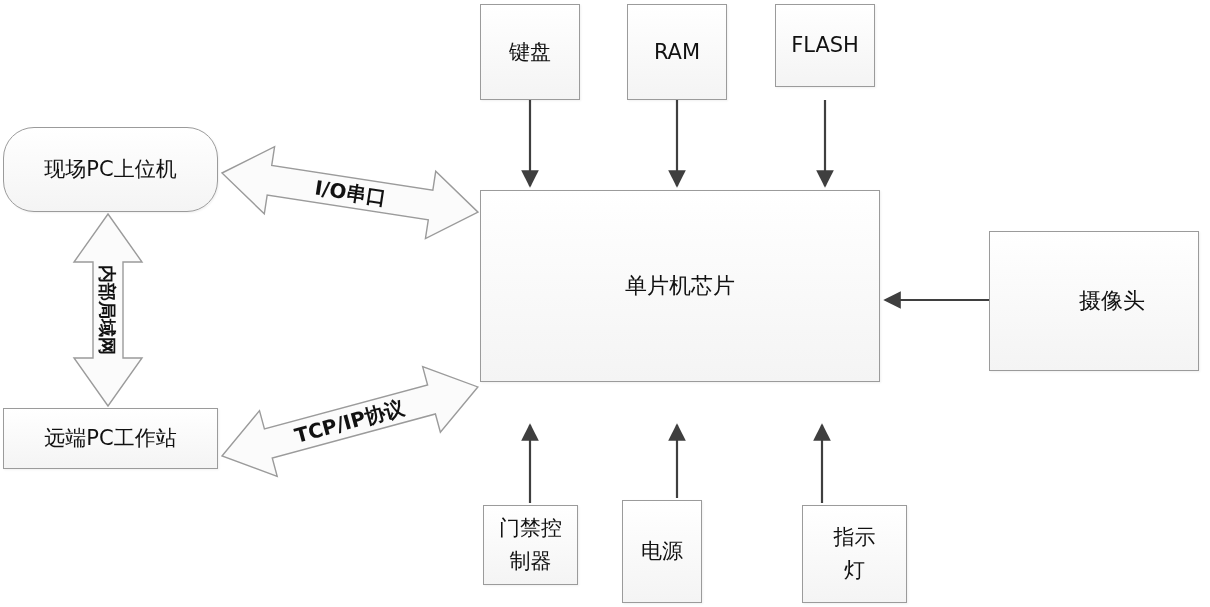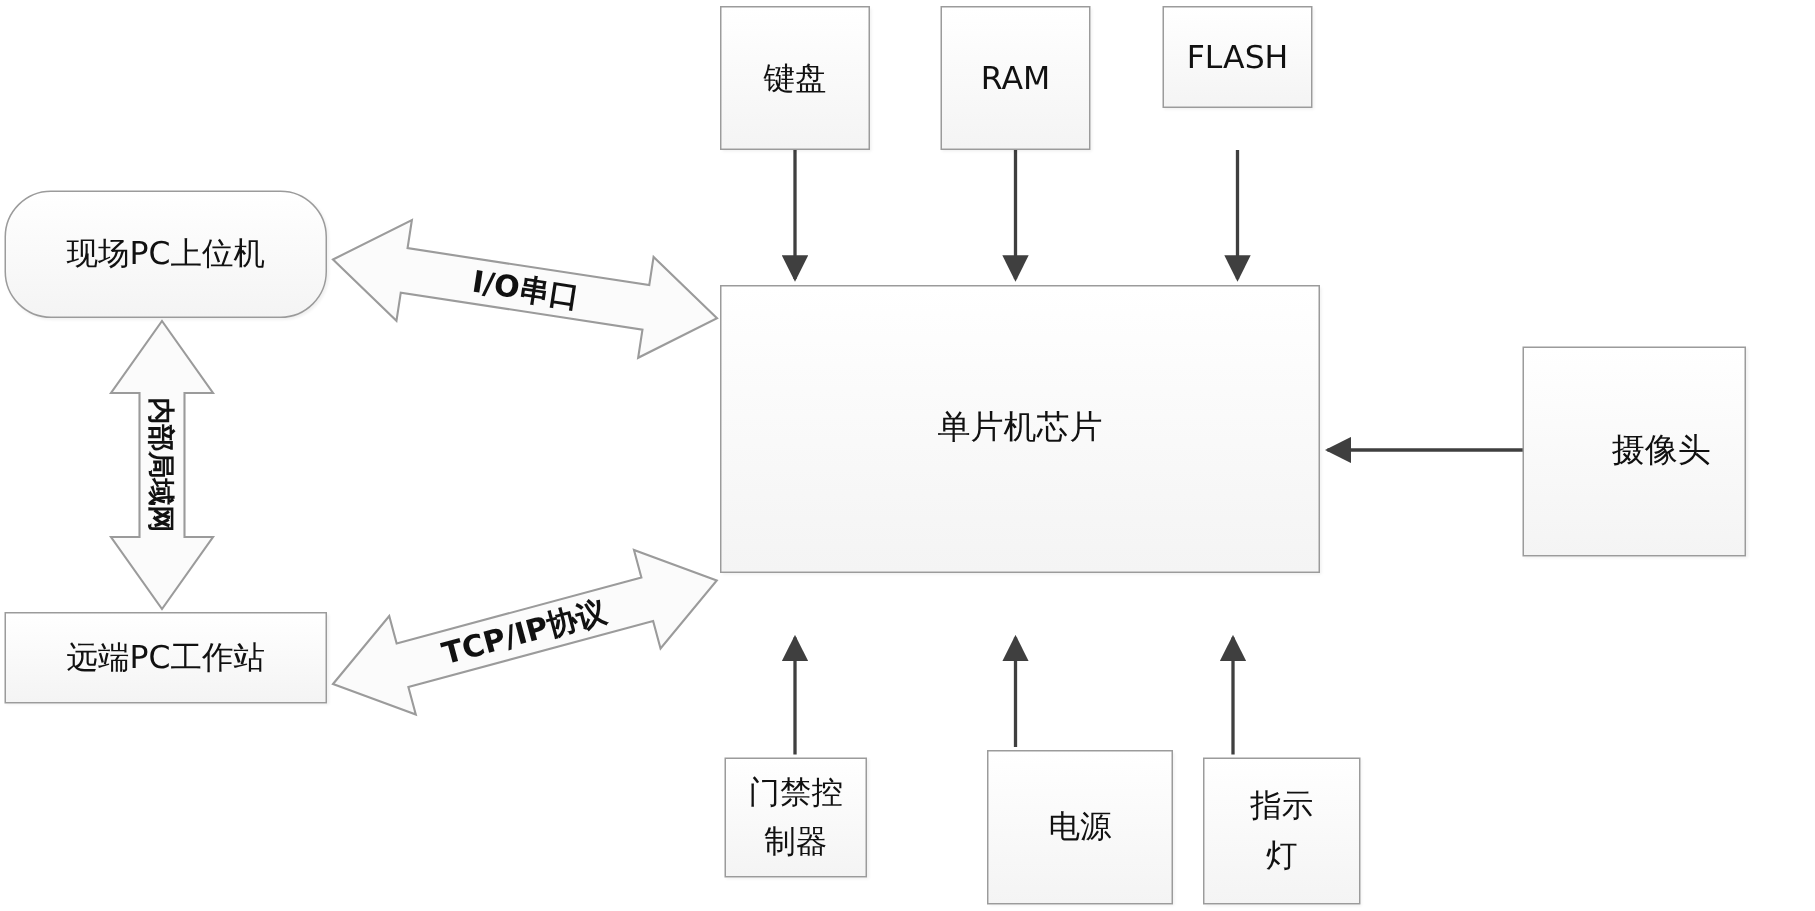--- a/index.html
+++ b/index.html
@@ -94,7 +94,7 @@
     <span class="node-label">RAM</span>
   </div>
 
-  <div class="node" style="left:775px; top:4px; width:100px; height:68px;">
+  <div class="node" style="left:775px; top:4px; width:100px; height:83px;">
     <span class="node-label">FLASH</span>
   </div>
 

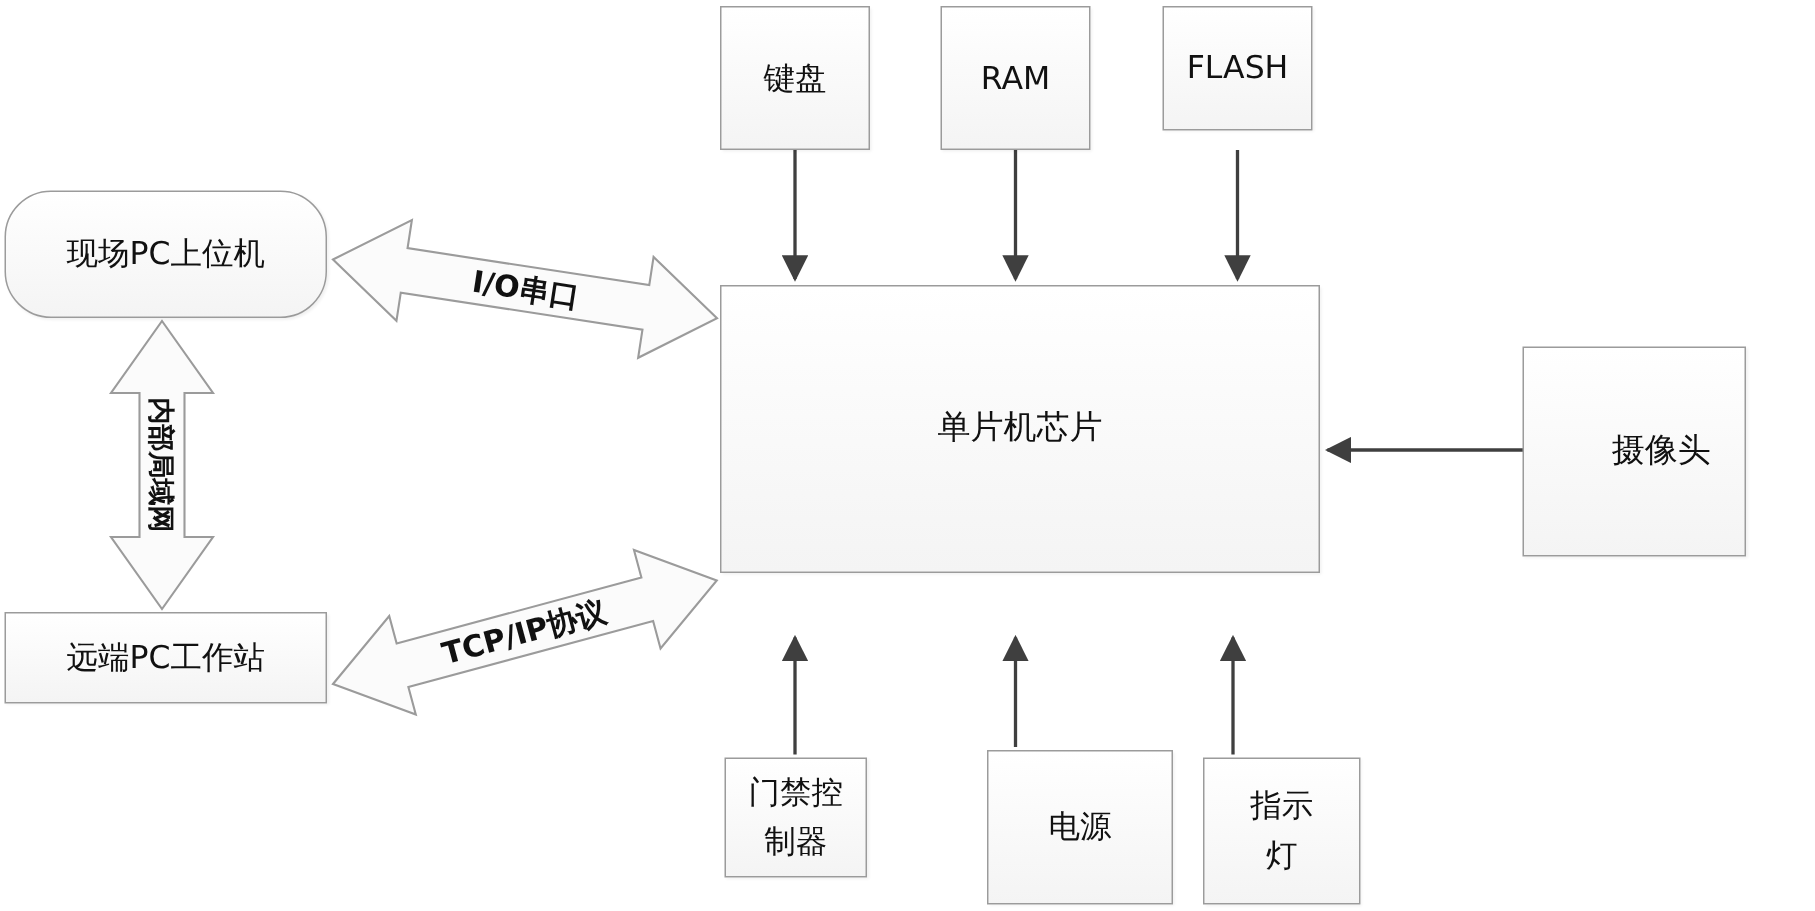--- a/index.html
+++ b/index.html
@@ -102,7 +102,7 @@
     <span class="node-label">单片机芯片</span>
   </div>
 
-  <div class="node big" style="left:1015px; top:231px; width:149px; height:140px;padding-left:36px;">
+  <div class="node big" style="left:989px; top:231px; width:210px; height:140px;padding-left:36px;">
     <span class="node-label">摄像头</span>
   </div>
 

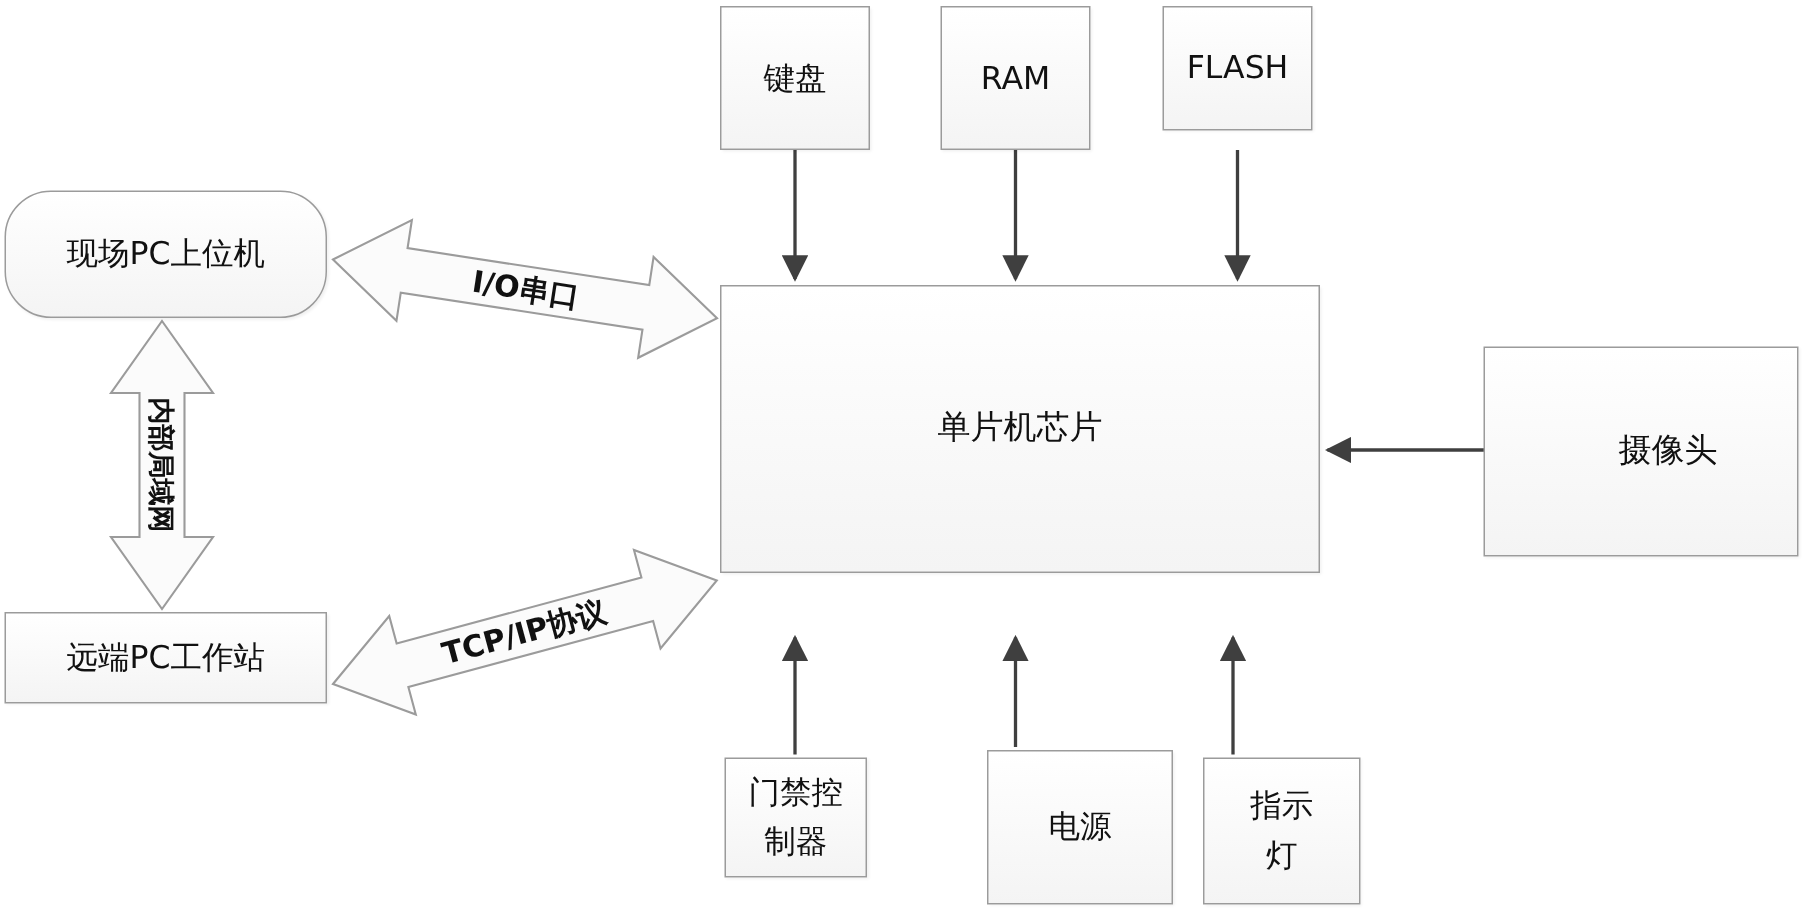--- a/index.html
+++ b/index.html
@@ -119,7 +119,7 @@
 制器</span>
   </div>
 
-  <div class="node" style="left:658px; top:500px; width:124px; height:103px;">
+  <div class="node" style="left:622px; top:500px; width:80px; height:103px;">
     <span class="node-label">电源</span>
   </div>
 

